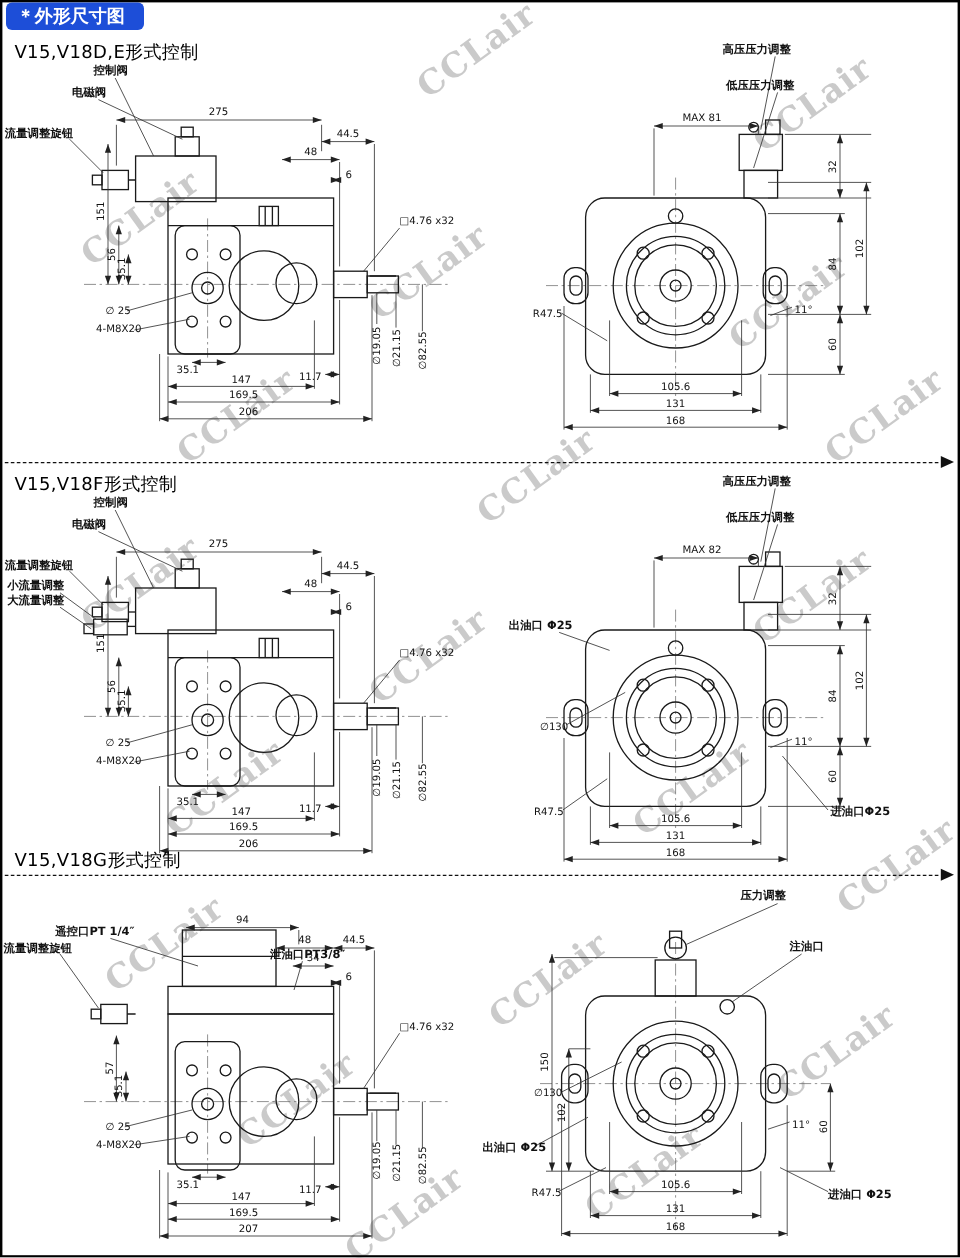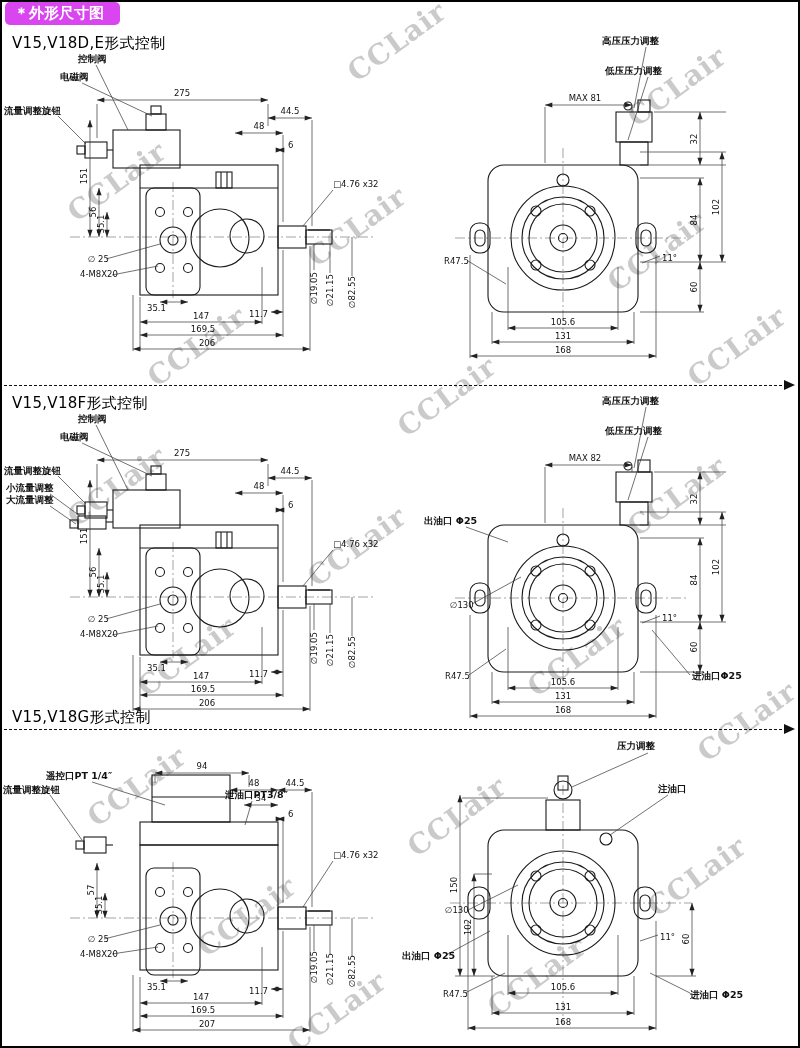--- a/index.html
+++ b/index.html
@@ -6,7 +6,7 @@
   html,body { width:800px; height:1048px; }
   body { background:#fff; font-family:"DejaVu Sans", sans-serif; position:relative; overflow:hidden; }
   .frame { position:absolute; inset:0; border:2px solid #000; z-index:3; pointer-events:none; }
-  .header-tab { position:absolute; top:2px; left:5px; background:#d946ef; color:#fff; font-weight:bold;
+  .header-tab { position:absolute; top:2px; left:5px; background:#1d4ed8; color:#fff; font-weight:bold;
                 font-size:15px; line-height:1.2; padding:2px 16px 3px 9px; border-radius:5px; z-index:6; }
   .sec-title { position:absolute; left:12px; font-size:15px; font-weight:normal; color:#000; z-index:5; letter-spacing:.3px; }
   .wm { position:absolute; color:rgba(150,150,150,.5); font-family:"DejaVu Serif", serif; font-weight:bold;

